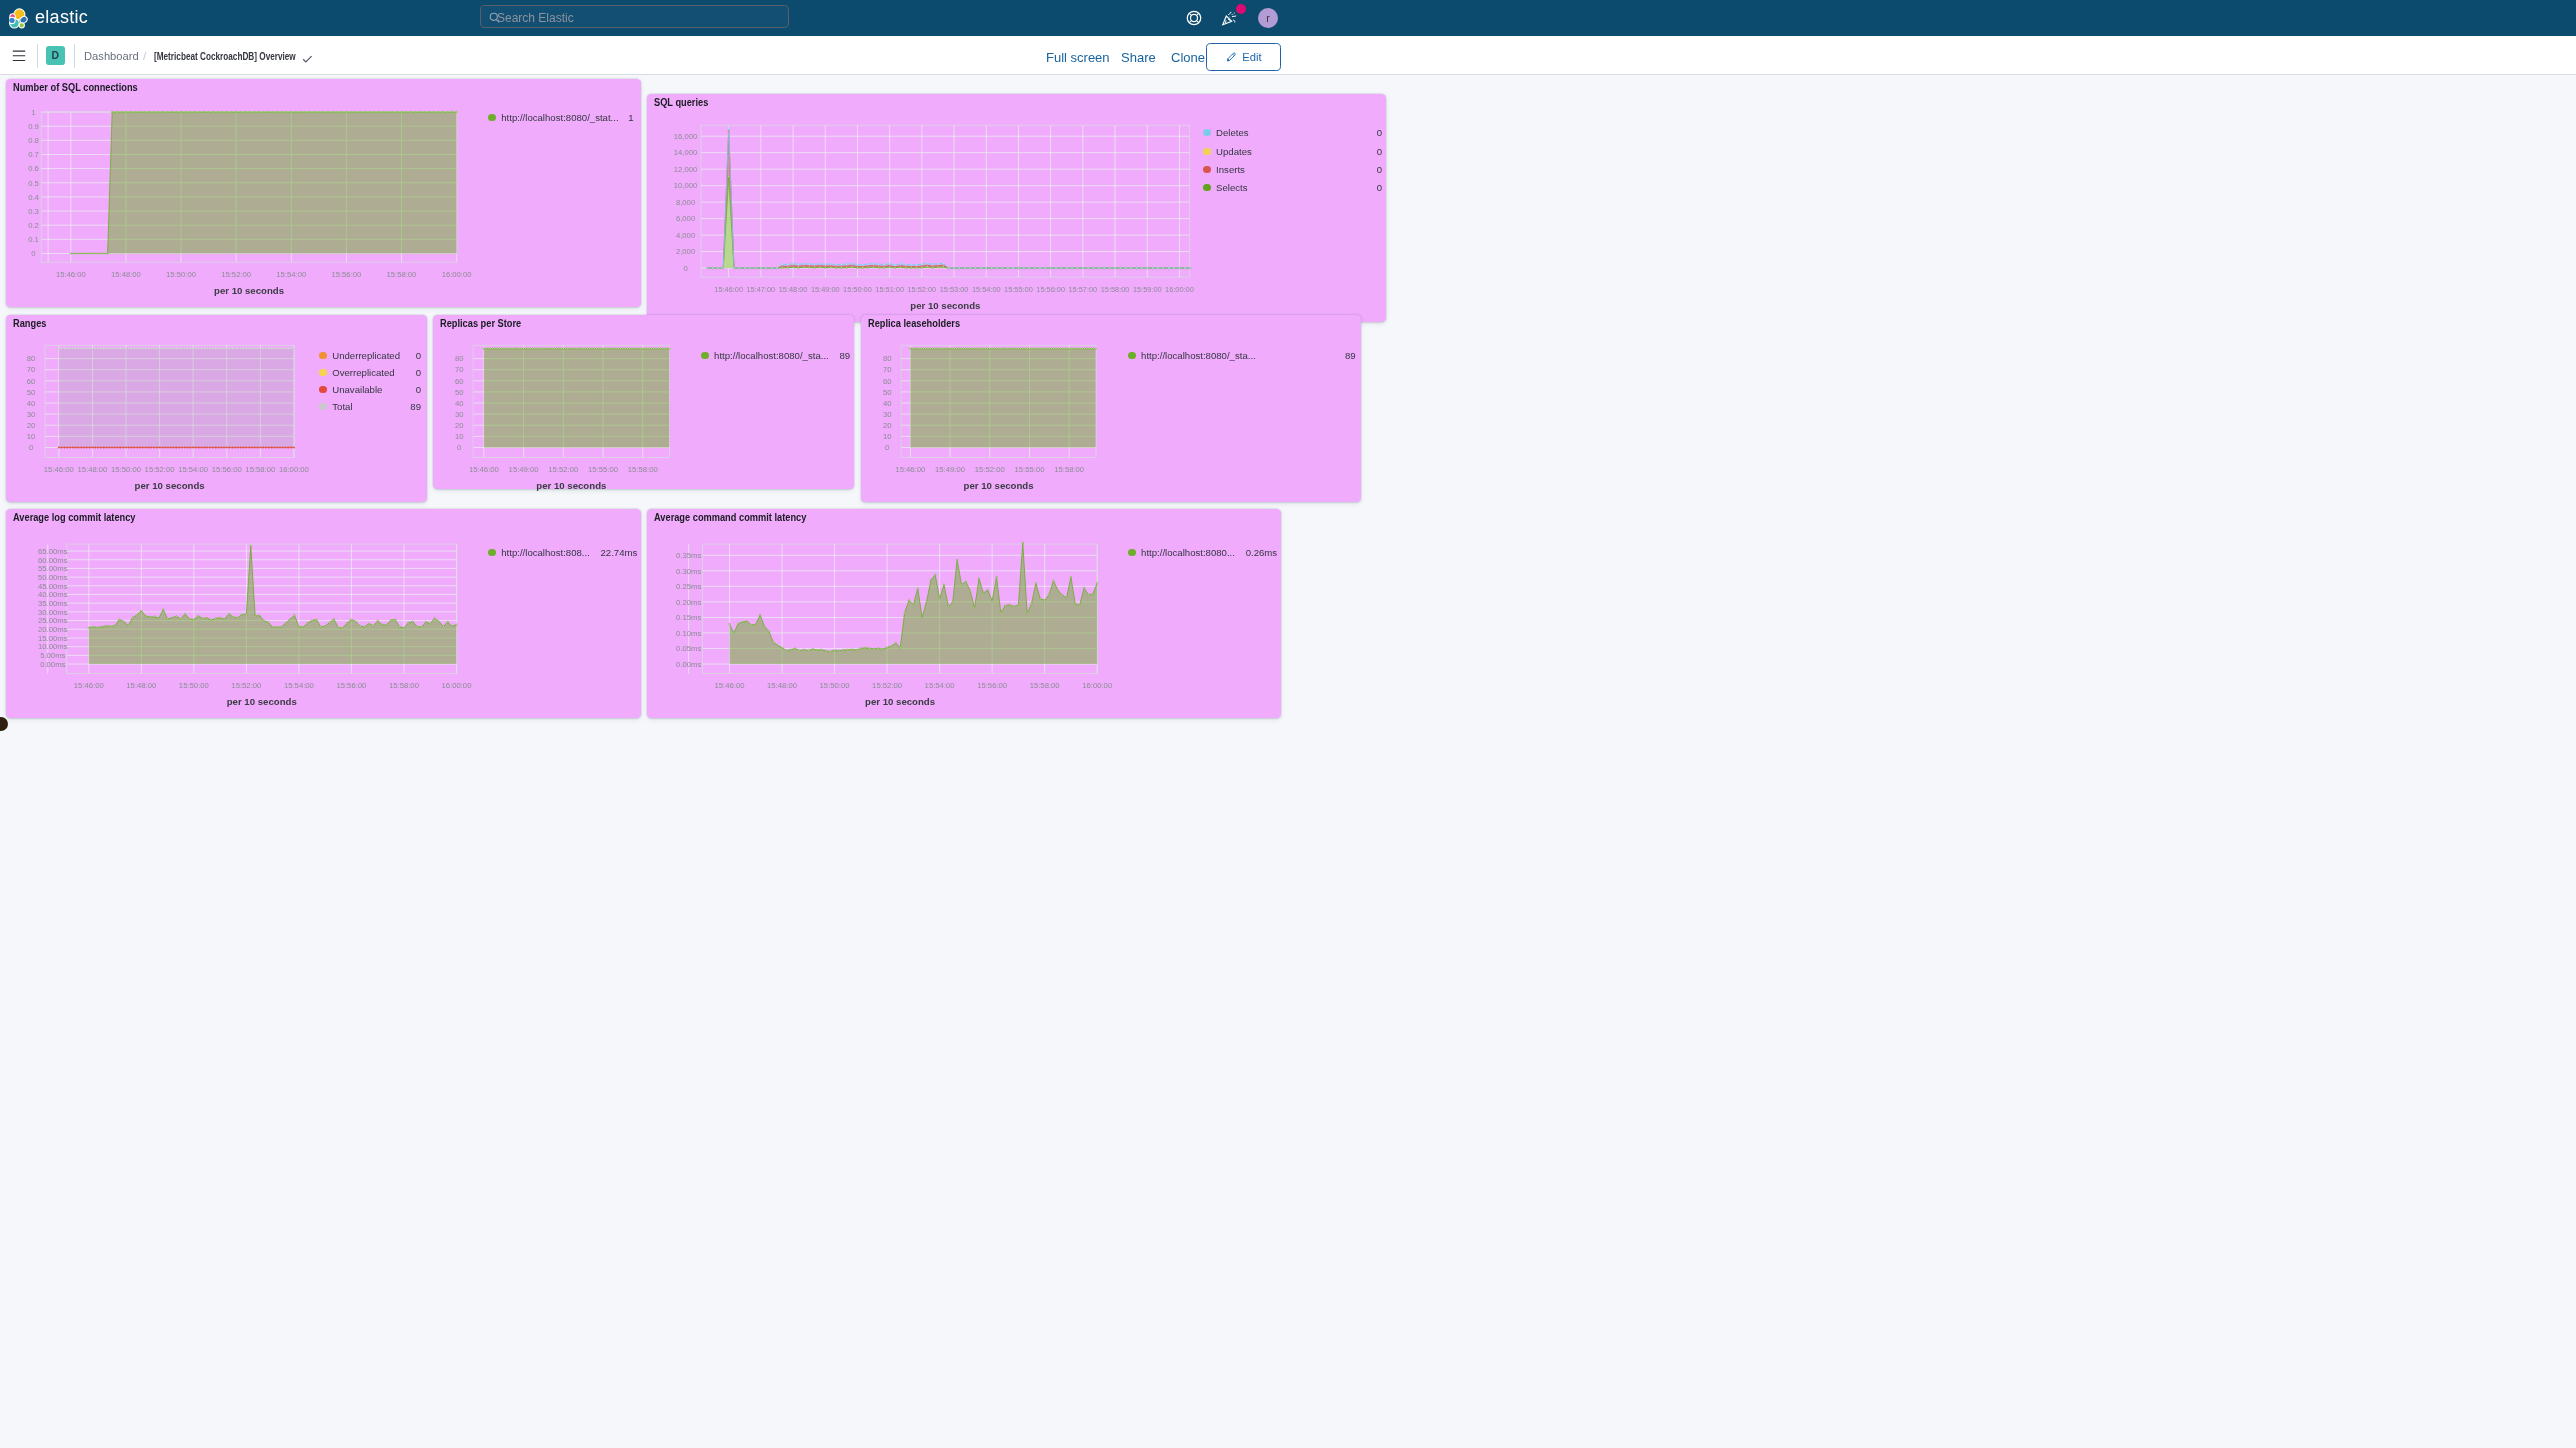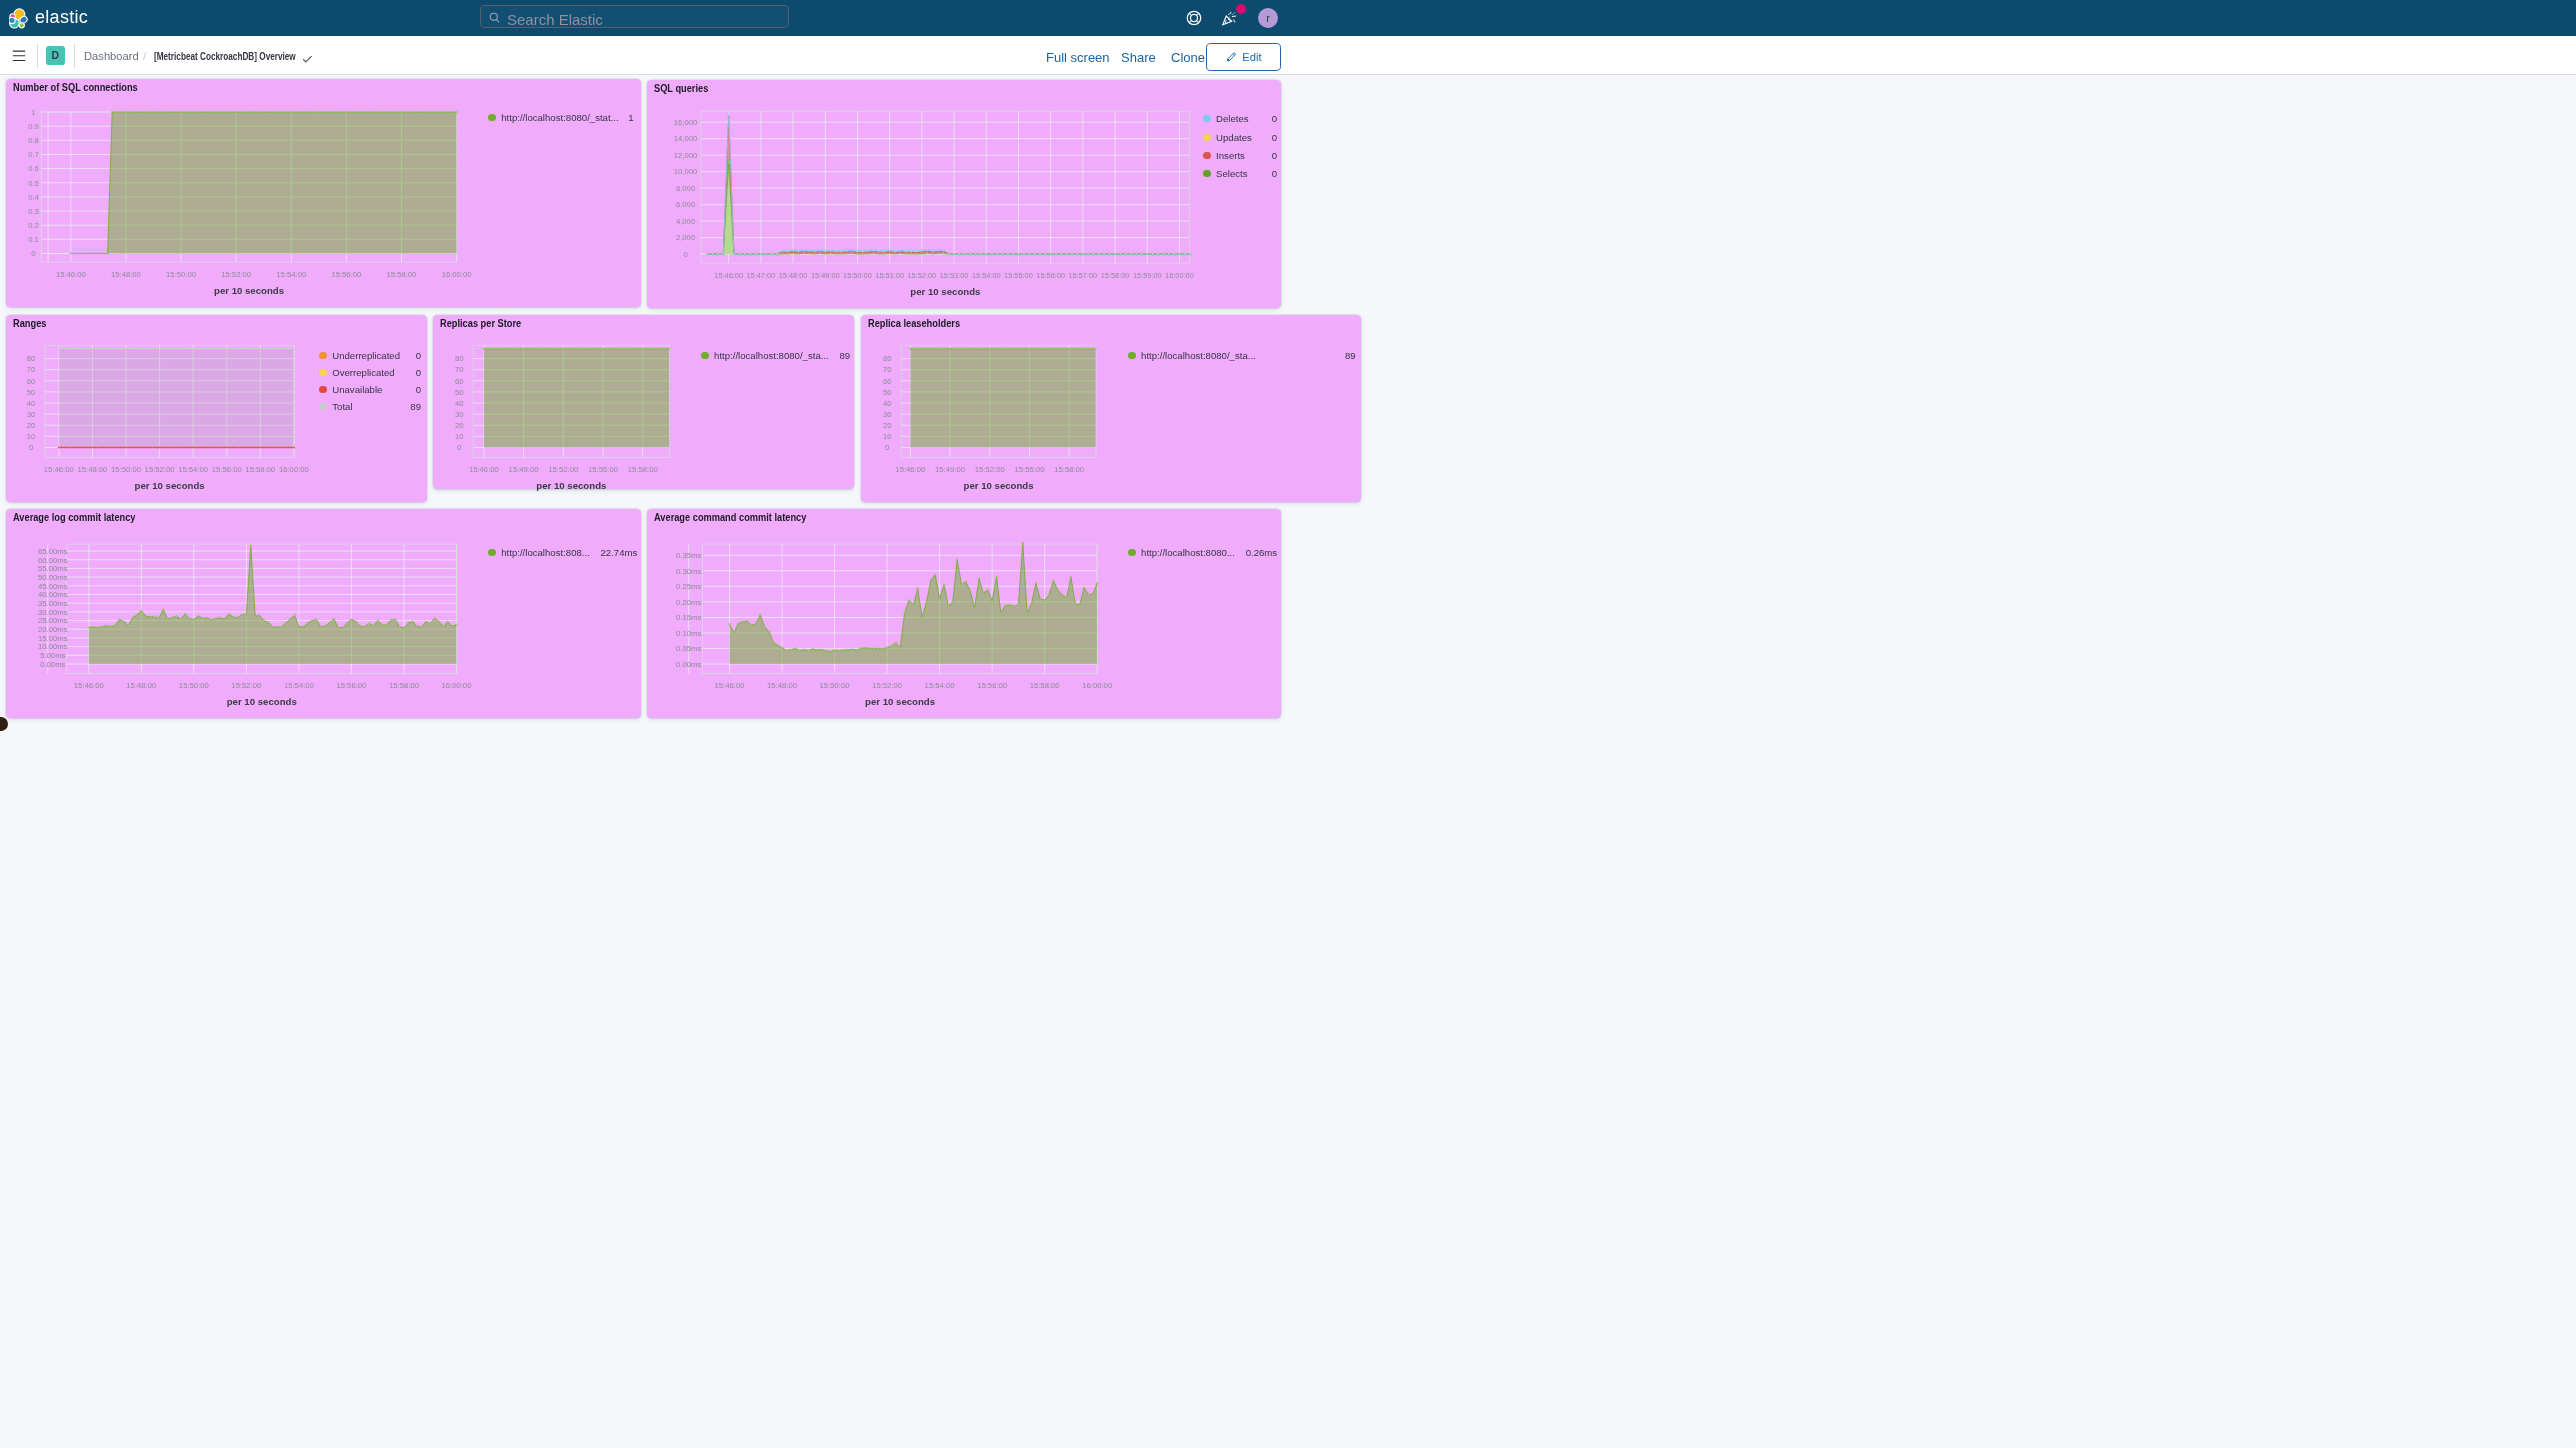--- a/index.html
+++ b/index.html
@@ -8,7 +8,7 @@
 .brand { position:absolute; left:35px; top:6.6px; color:#fff; font-size:18px; font-weight:500; letter-spacing:0.3px; }
 .search { position:absolute; left:480px; top:5.4px; width:309px; height:23px; border:0.8px solid #5a6069; border-radius:4.6px; background:rgba(255,255,255,0.03); }
 .search svg { position:absolute; left:7.7px; top:5.4px; }
-.search span { position:absolute; left:26px; top:4.6px; color:#8e939d; font-size:15px; }
+.search span { position:absolute; left:16px; top:4.6px; color:#8e939d; font-size:12px; }
 .nico { position:absolute; top:9.3px; }
 .avatar { position:absolute; left:1258px; top:8px; width:20px; height:20px; border-radius:50%; background:#b39bd6; color:#343741; font-size:10.8px; text-align:center; line-height:20px; }
 .pinkdot { position:absolute; left:1236px; top:3.9px; width:10px; height:10px; border-radius:50%; background:#dd0a73; }

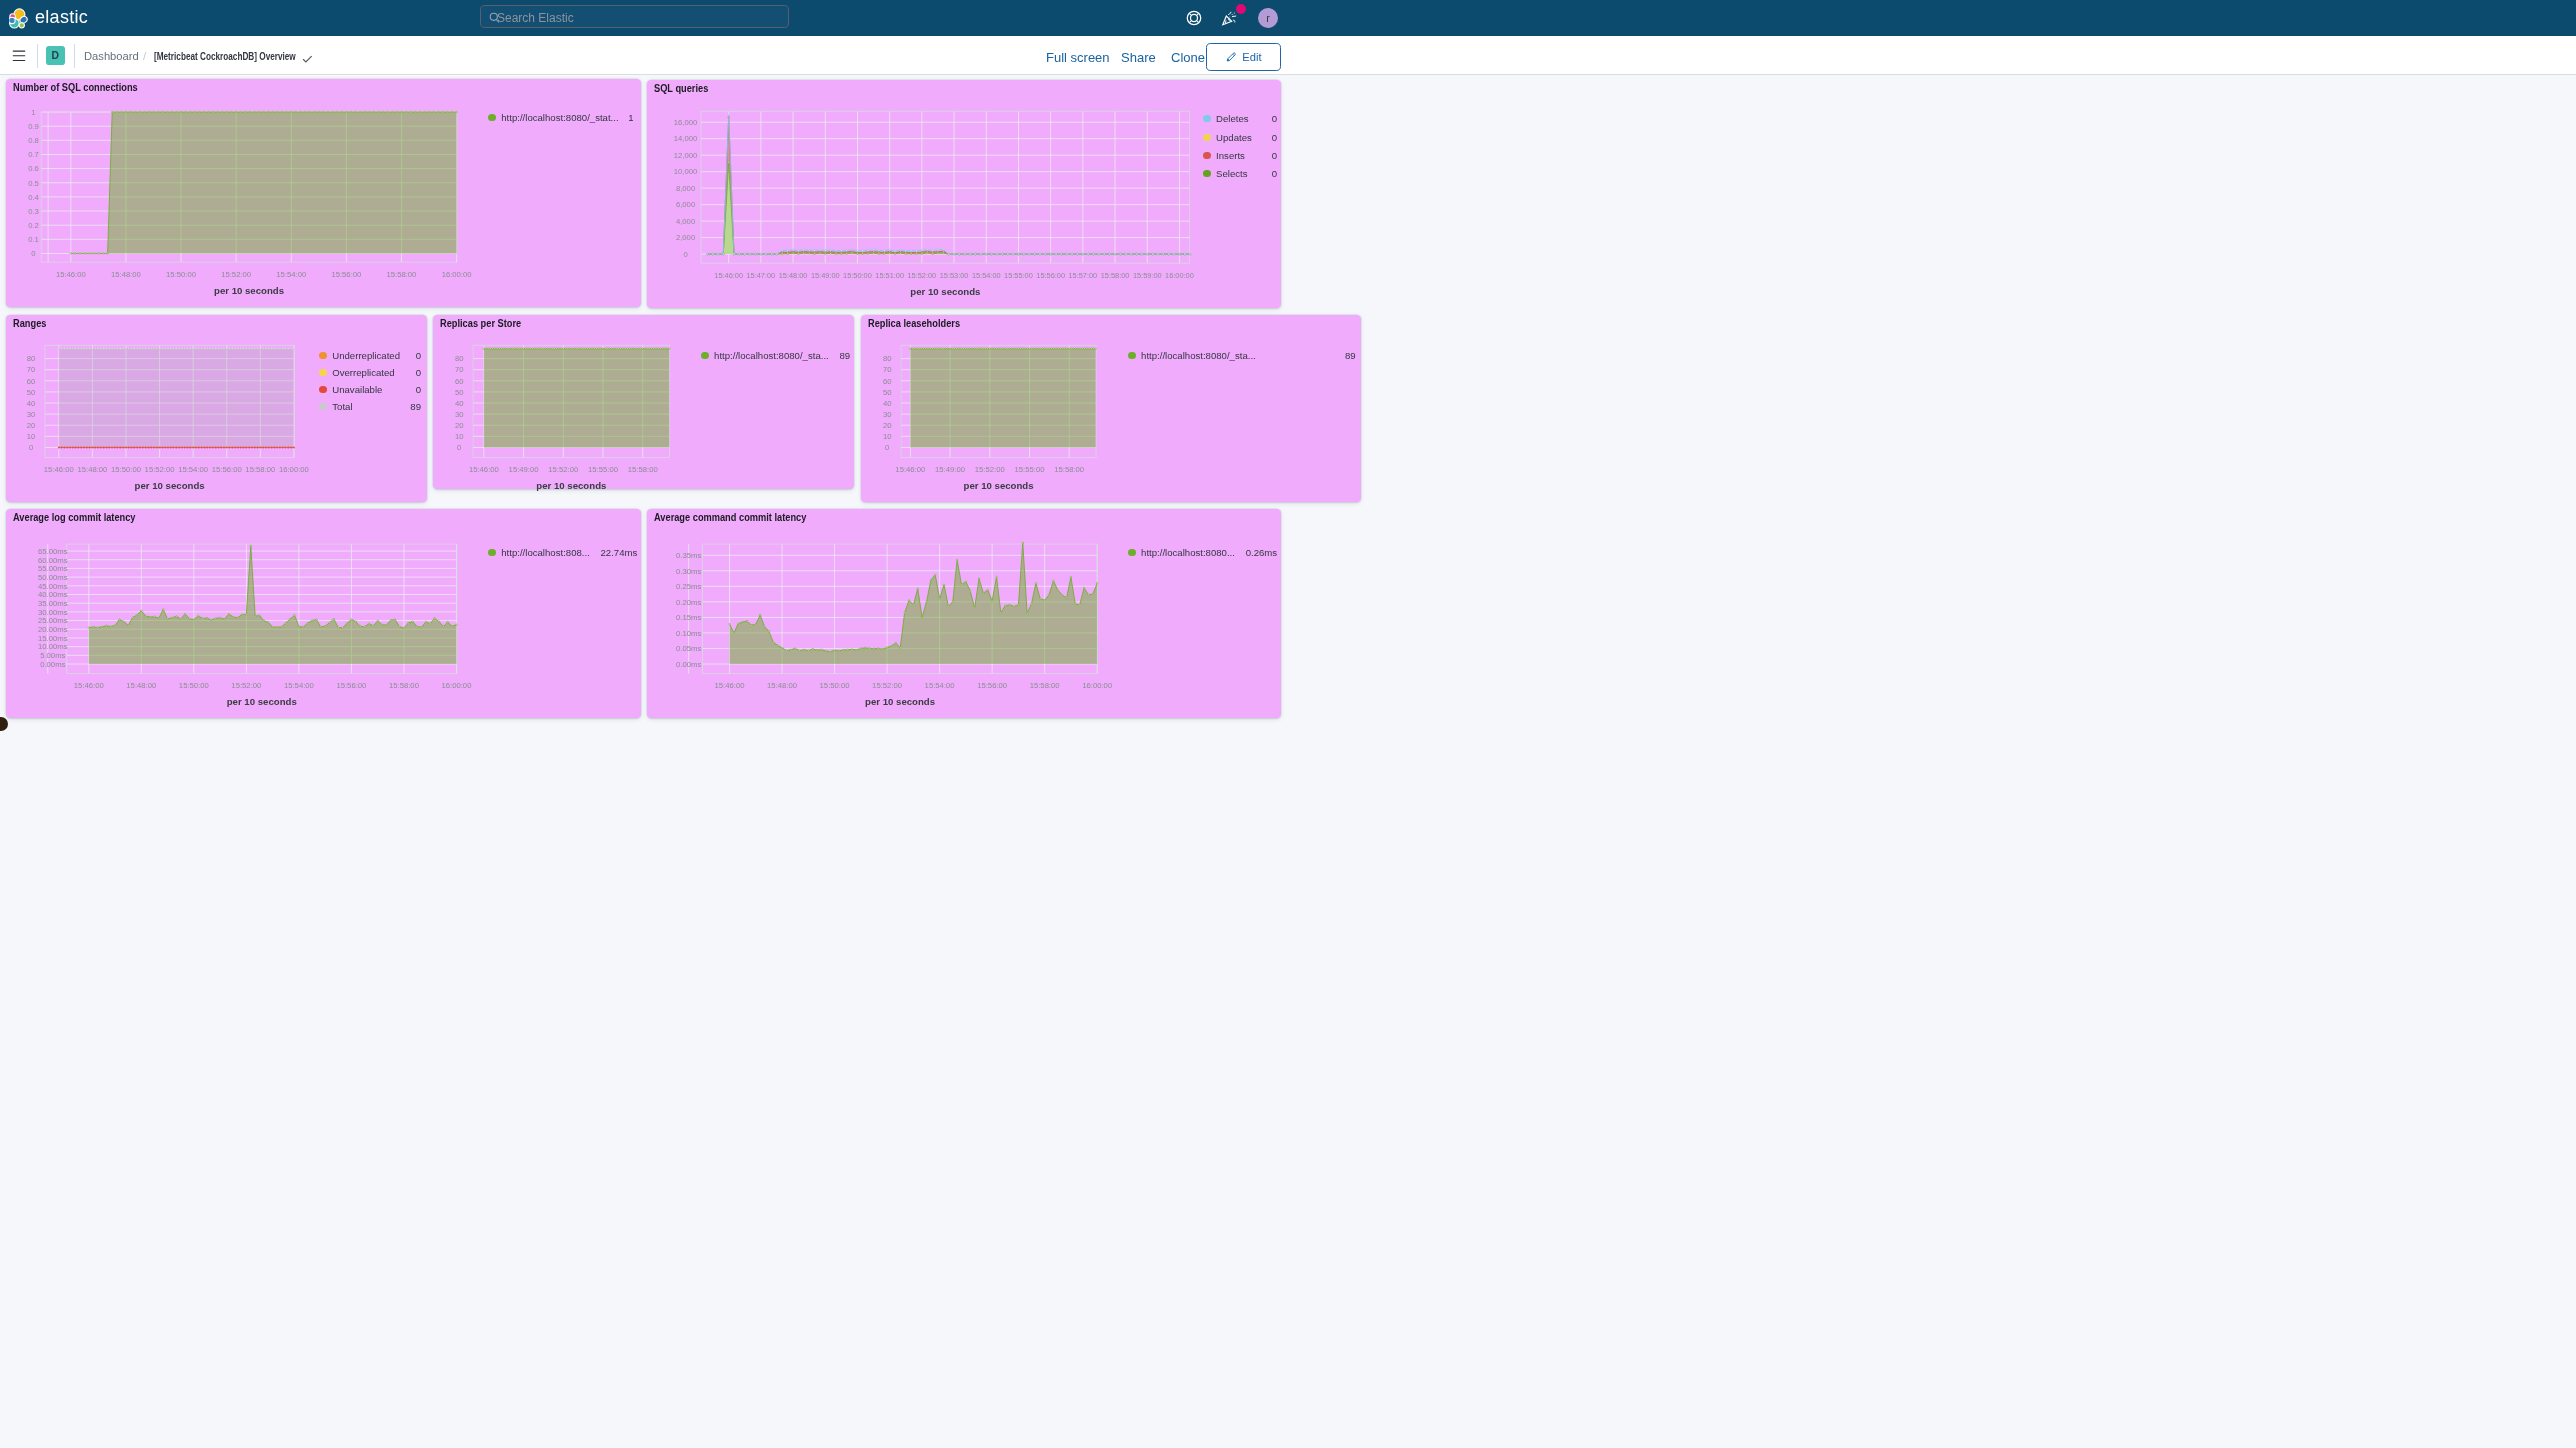--- a/index.html
+++ b/index.html
@@ -226,7 +226,7 @@
       </svg></div>
     <div class="lgr" style="top:33px;left:482px;right:7.7px"><span class="dot" style="background:#6eae2b"></span><span class="ll">http://localhost:8080/_stat...</span><span class="lv">1</span></div>
   </div>
-<div class="panel" style="left:647px;top:80px;width:634px;height:228px">
+<div class="panel" style="left:647px;top:94px;width:739px;height:228px">
     <div class="ptitle">SQL queries</div>
     <div class="chart"><svg width="634" height="228" font-family="Liberation Sans, sans-serif" viewBox="0 0 822 296">
         <line x1="69.5" y1="226" x2="704" y2="226" stroke="#ecedf1" stroke-width="1"></line>

